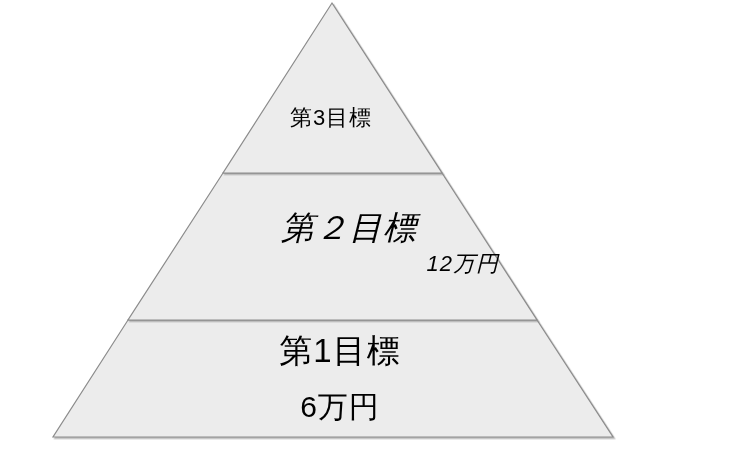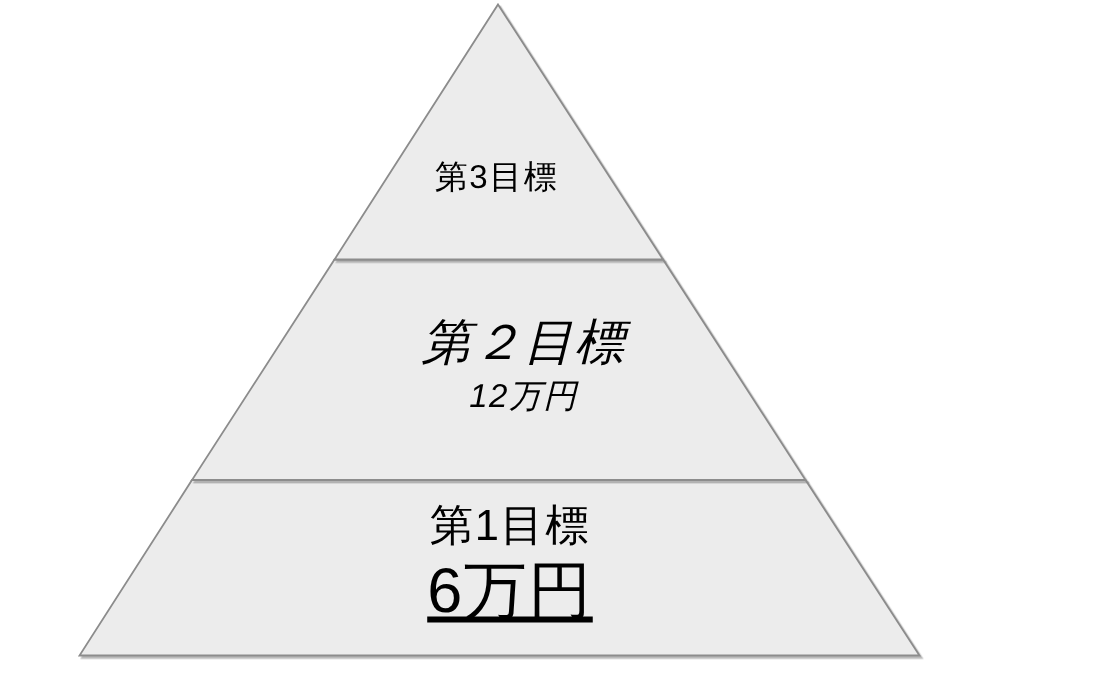--- a/index.html
+++ b/index.html
@@ -46,7 +46,7 @@
   .tier-text-top    .amount { margin-top: 1px; }
 
   .tier-text-middle .label  { font-size: 33px; line-height: 38px; }
-  .tier-text-middle .amount { font-size: 22px; line-height: 27px; margin-top: 3px; }
+  .tier-text-middle .amount { font-size: 22px; line-height: 27px; margin-top: 3px; text-align: right; }
 
   .tier-text-bottom .label  { font-size: 29px; line-height: 40px; }
   .tier-text-bottom .amount { font-size: 42px; line-height: 42px; margin-top: 2px; text-decoration: underline; }

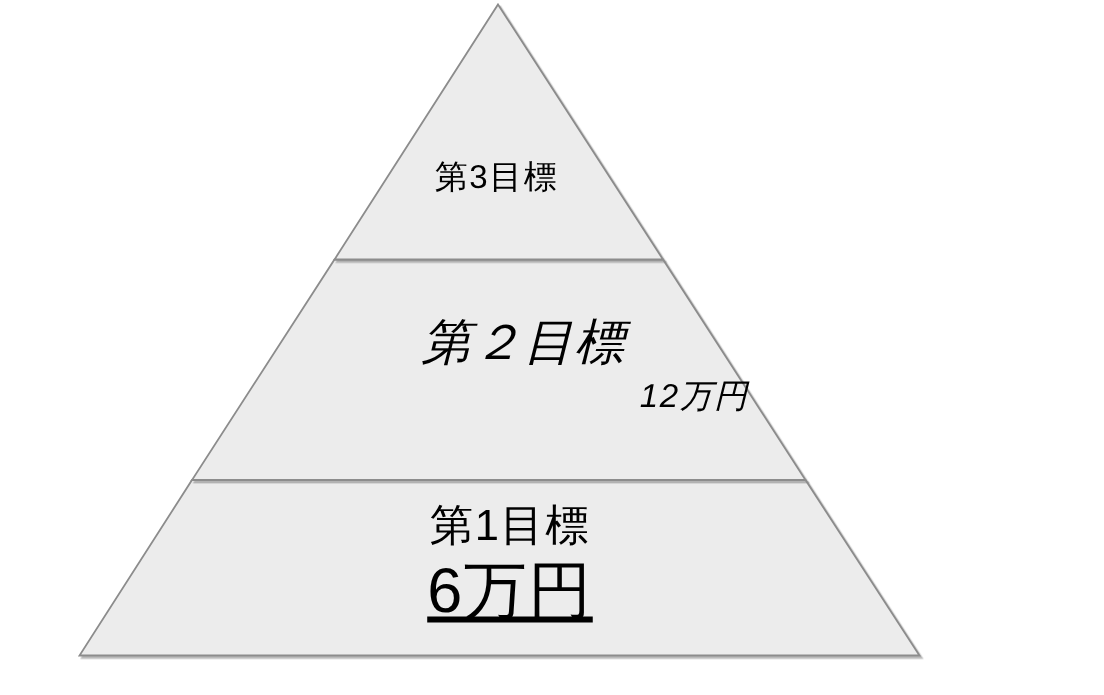--- a/index.html
+++ b/index.html
@@ -48,7 +48,7 @@
   .tier-text-middle .label  { font-size: 33px; line-height: 38px; }
   .tier-text-middle .amount { font-size: 22px; line-height: 27px; margin-top: 3px; text-align: right; }
 
-  .tier-text-bottom .label  { font-size: 29px; line-height: 40px; }
+  .tier-text-bottom .label  { font-size: 33px; line-height: 40px; }
   .tier-text-bottom .amount { font-size: 42px; line-height: 42px; margin-top: 2px; text-decoration: underline; }
 </style>
 </head>

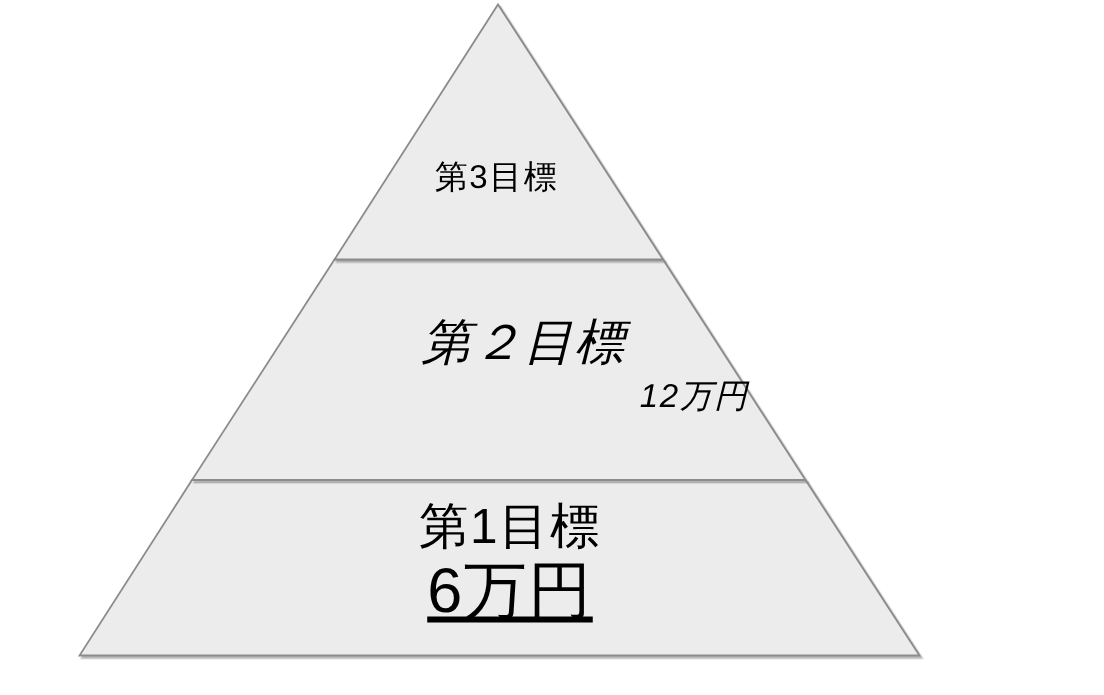--- a/index.html
+++ b/index.html
@@ -49,7 +49,7 @@
   .tier-text-middle .amount { font-size: 22px; line-height: 27px; margin-top: 3px; text-align: right; }
 
   .tier-text-bottom .label  { font-size: 33px; line-height: 40px; }
-  .tier-text-bottom .amount { font-size: 42px; line-height: 42px; margin-top: 2px; text-decoration: underline; }
+  .tier-text-bottom .amount { font-size: 30px; line-height: 42px; margin-top: 15px; }
 </style>
 </head>
 <body>

